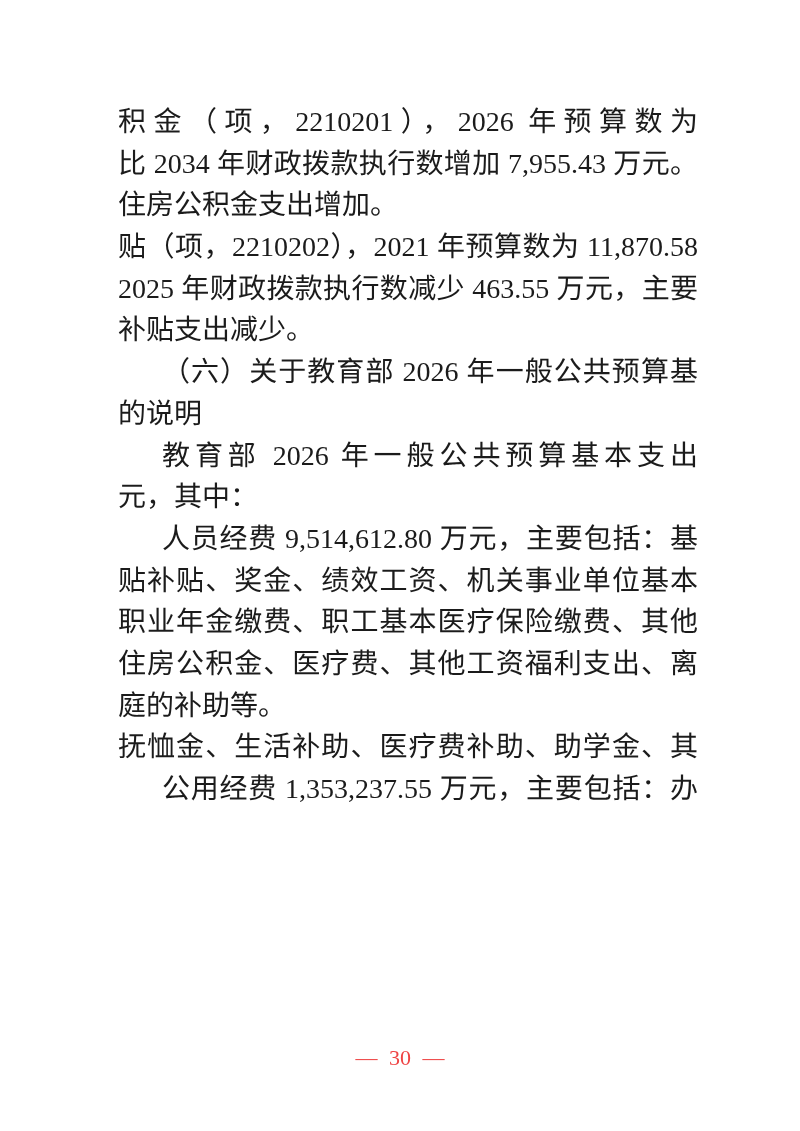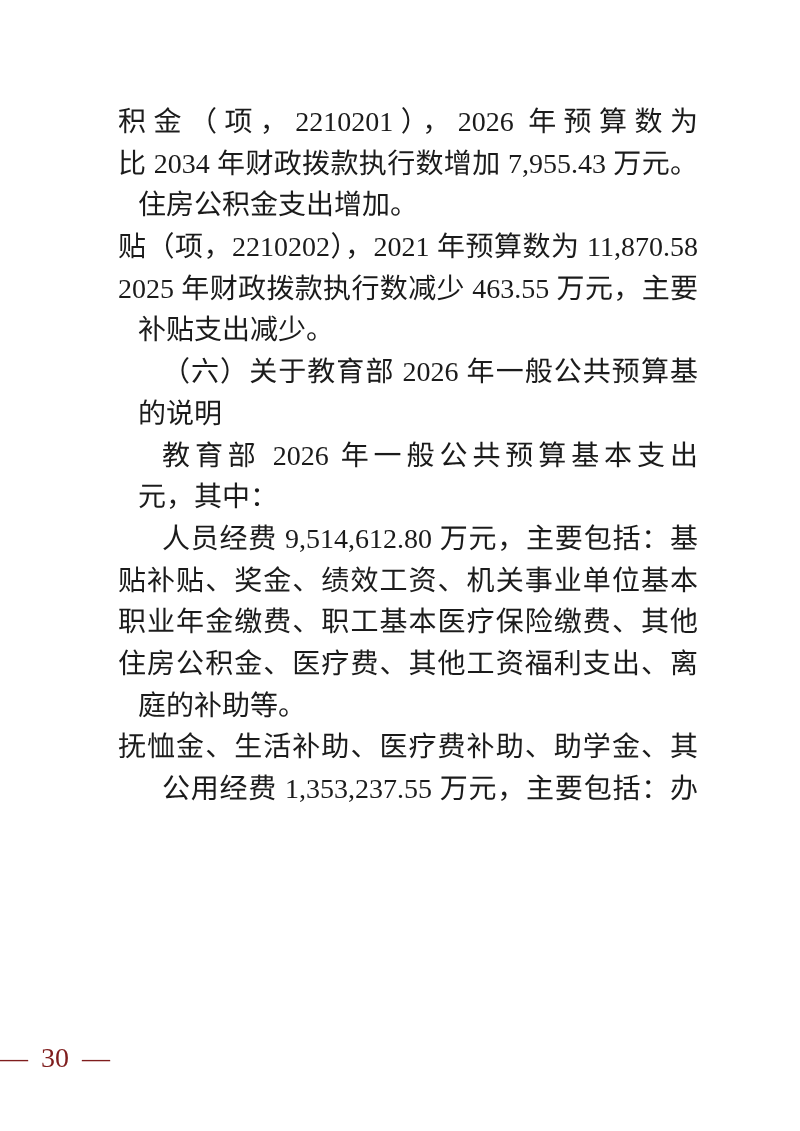--- a/index.html
+++ b/index.html
@@ -38,7 +38,6 @@
   }
   .line.last {
     text-align-last: left;
-    margin-left: 20px;
   }
   .line.indent {
     text-indent: 44px; 

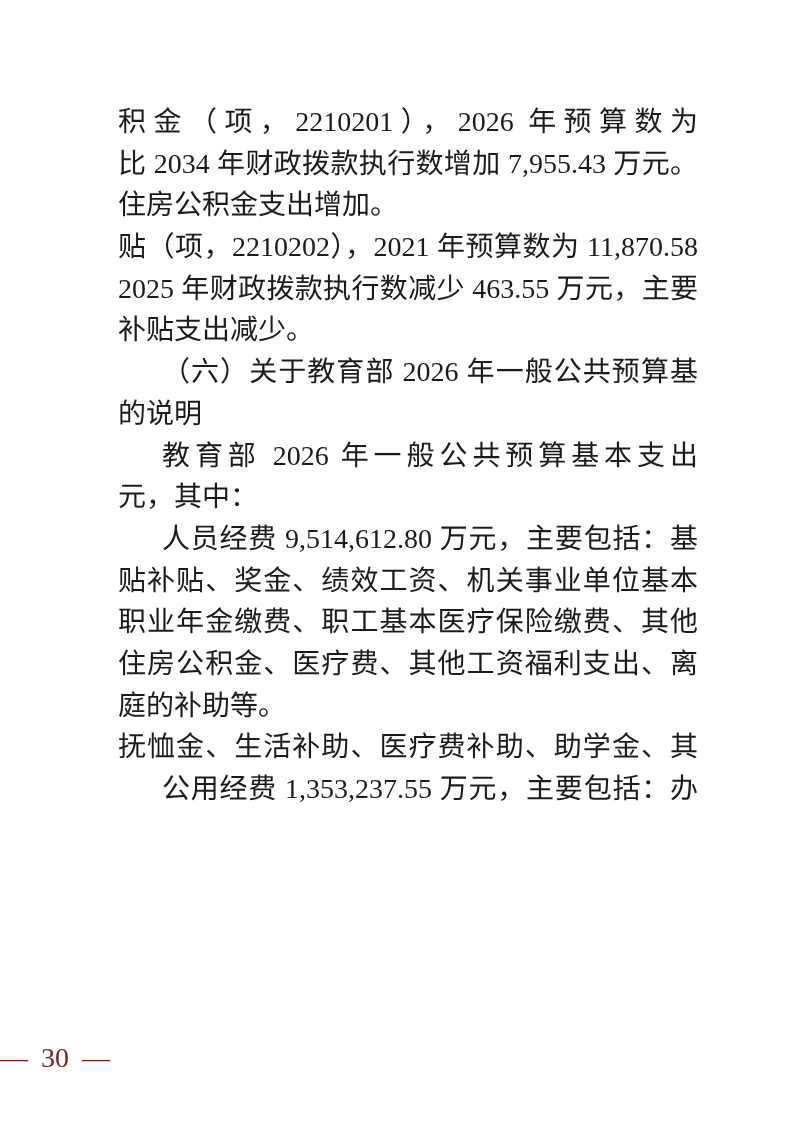--- a/index.html
+++ b/index.html
@@ -50,11 +50,11 @@
     top: 1046px;
     left: 0;
     width: 100%;
-    text-align: left;
-    font-size: 28px;
+    text-align: center;
+    font-size: 22px;
     line-height: 24px;
     word-spacing: 6px;
-    color: #7f1d1d;
+    color: #ef4444;
   }
 </style>
 </head>

